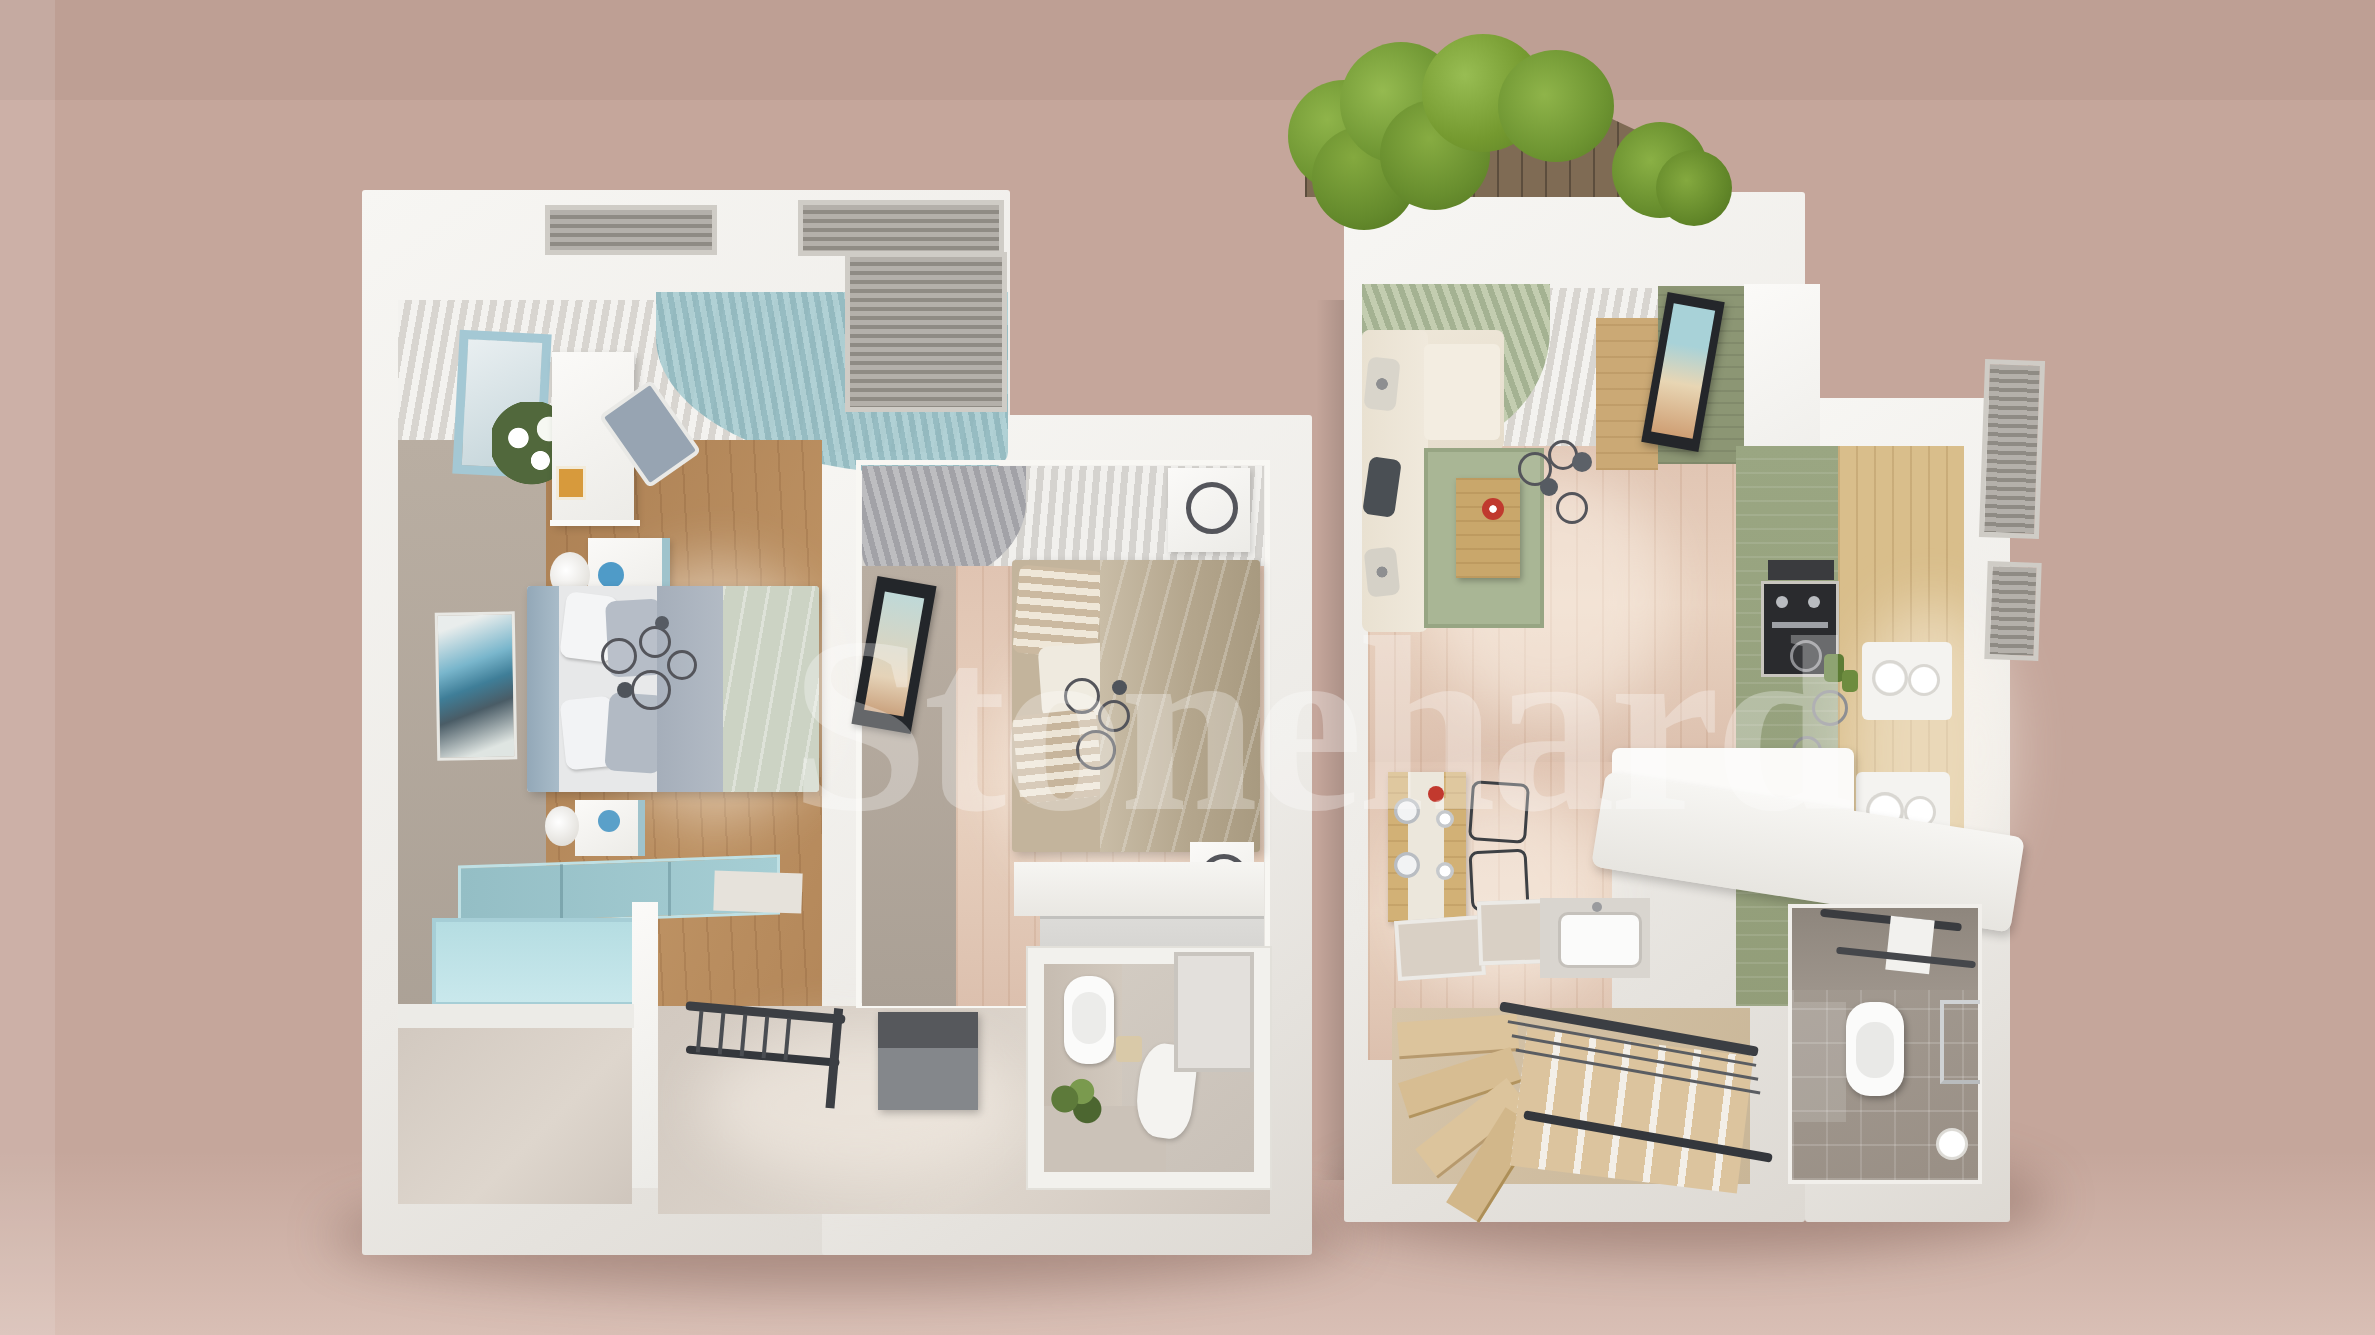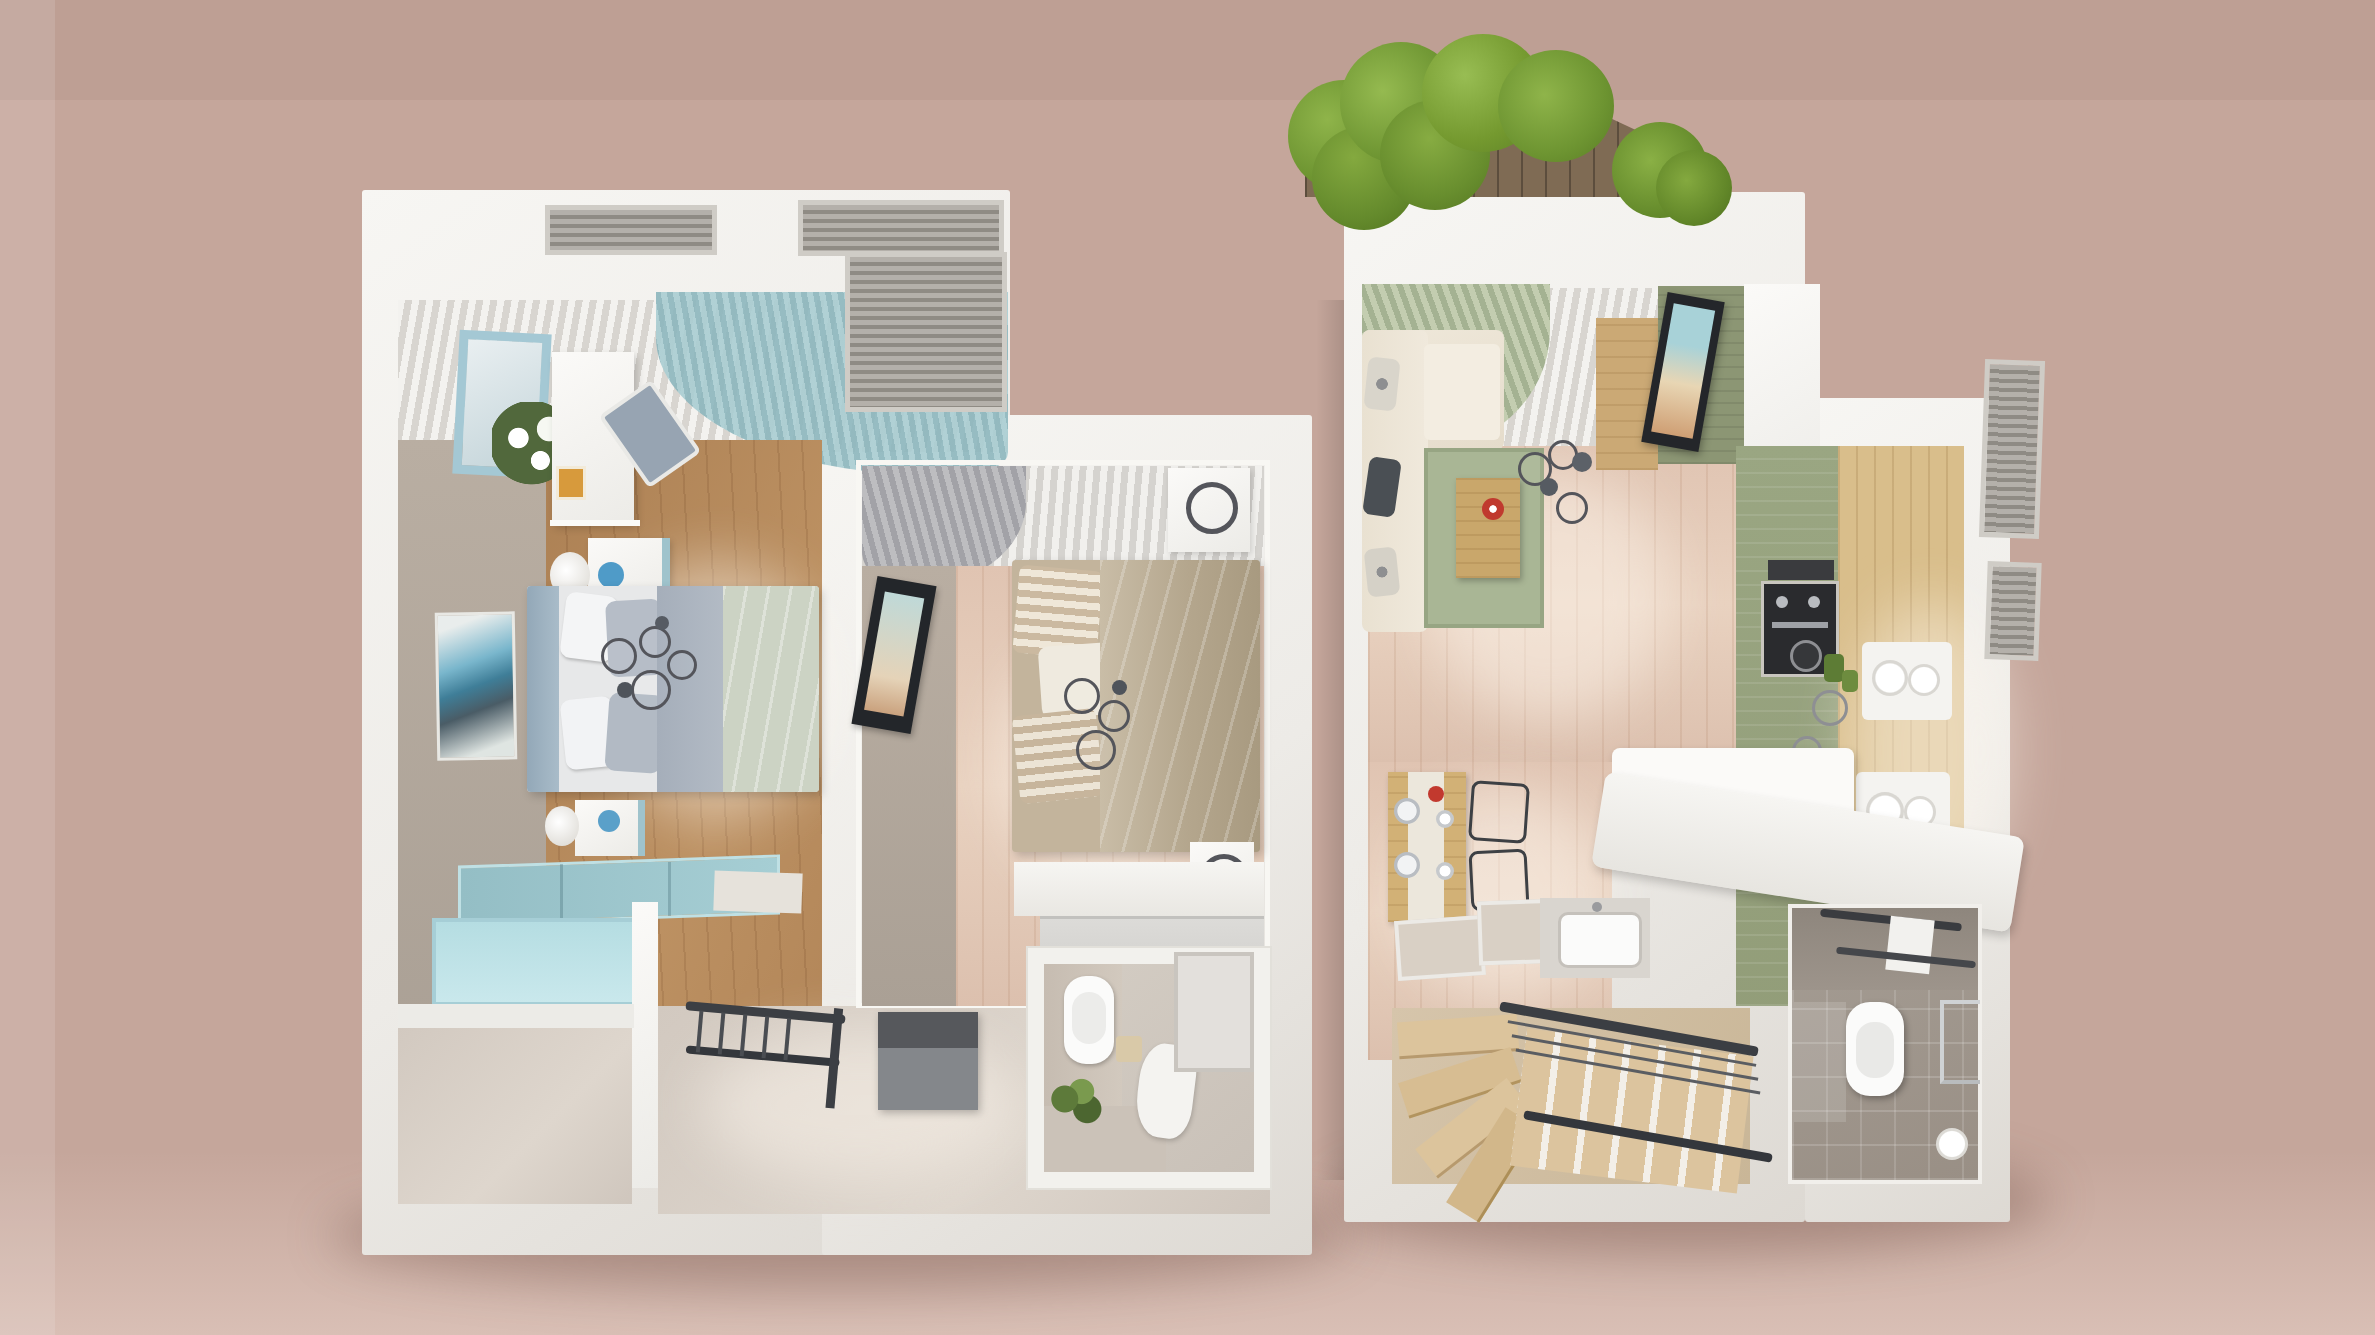--- a/index.html
+++ b/index.html
@@ -261,6 +261,7 @@
   <div class="a slats" style="left:1982px;top:360px;width:60px;height:178px;transform:rotate(2deg);"></div>
   <div class="a slats" style="left:1986px;top:562px;width:54px;height:98px;transform:rotate(2deg);"></div>
 
+  <div class="a wm" style="left:790px;top:600px;font-size:250px;z-index:60;">Stonehard</div>
 
 </div>
 

